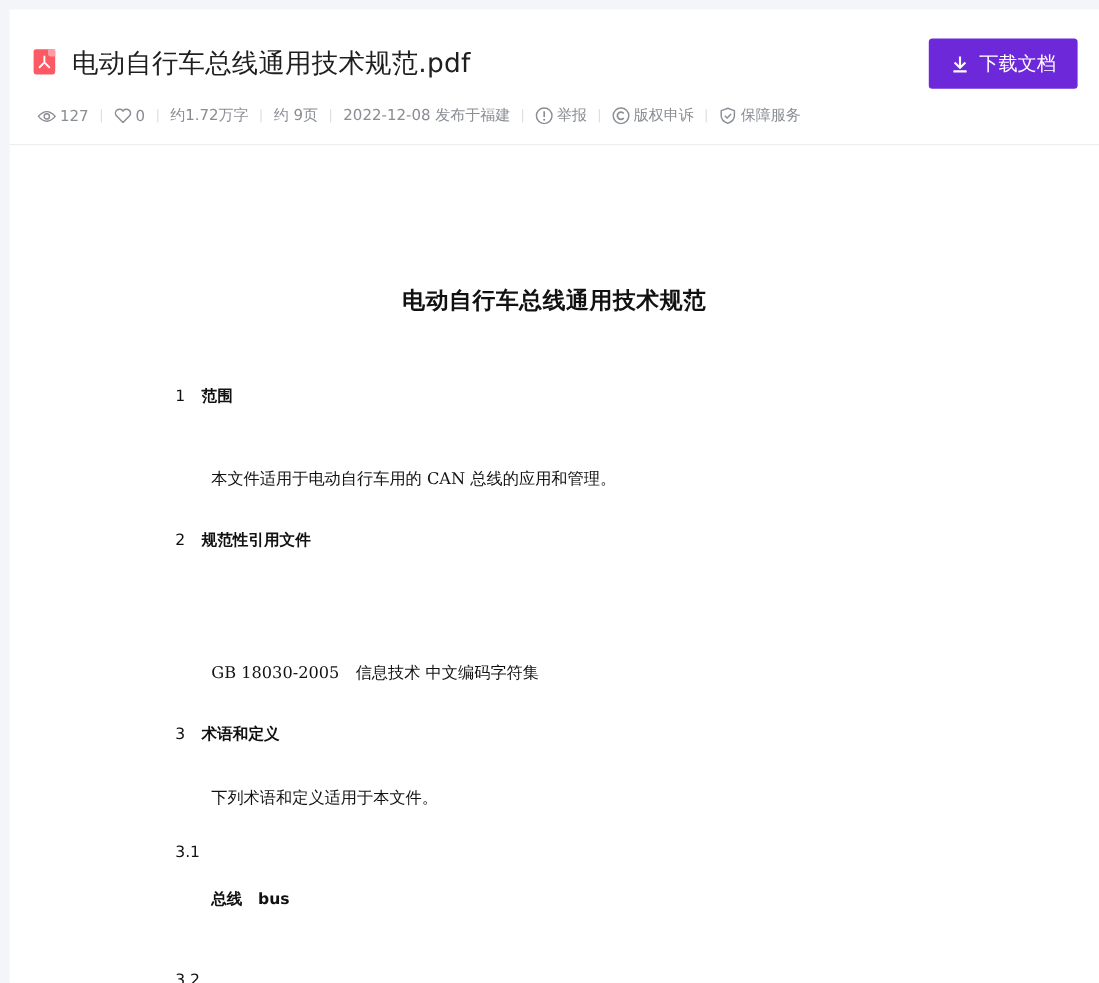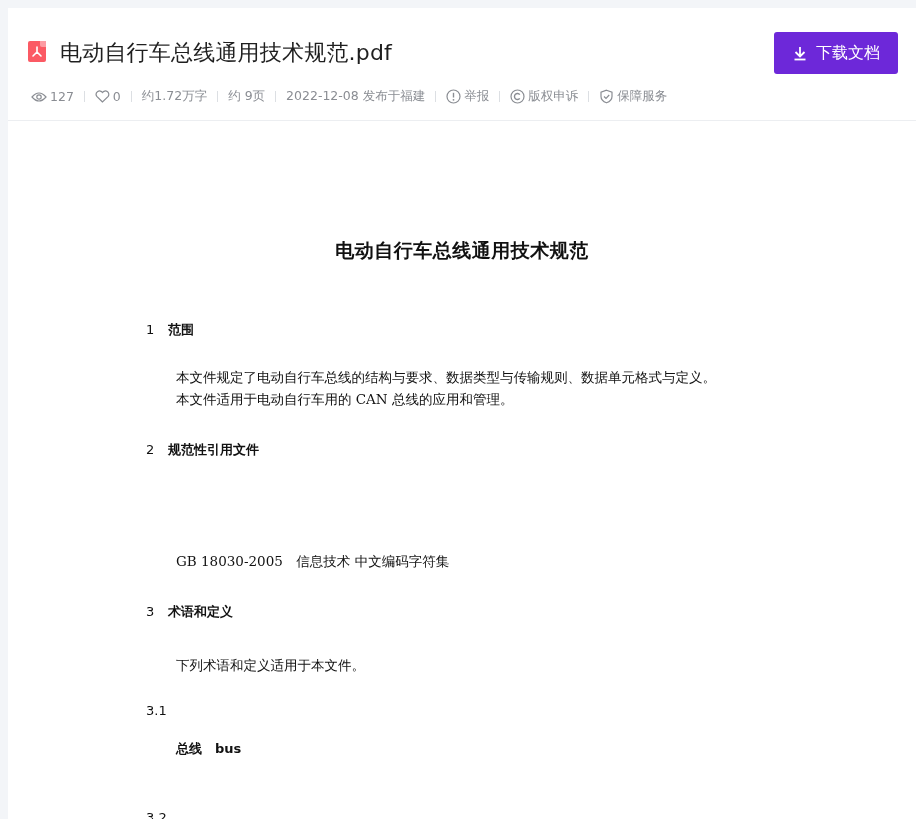--- a/index.html
+++ b/index.html
@@ -104,7 +104,6 @@
     <div class="h" style="top:200px;">
       <span class="num">1</span><span>范围</span>
     </div>
-    <div class="p indent" style="top:246px;">本文件规定了电动自行车总线的结构与要求、数据类型与传输规则、数据单元格式与定义。</div>
     <div class="p indent" style="top:268px;">本文件适用于电动自行车用的 CAN 总线的应用和管理。</div>
 
     <div class="h" style="top:320px;">

